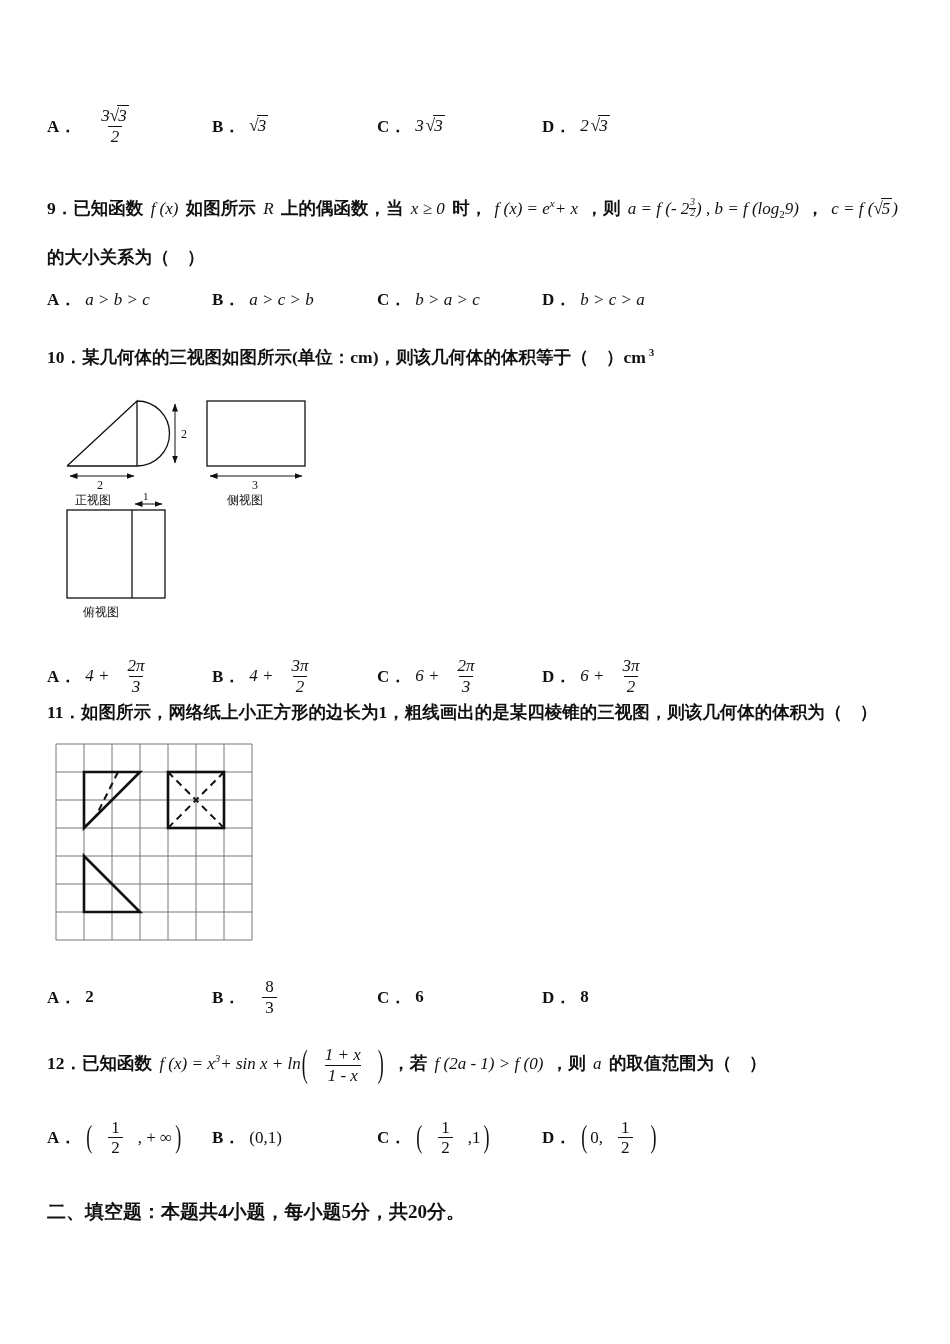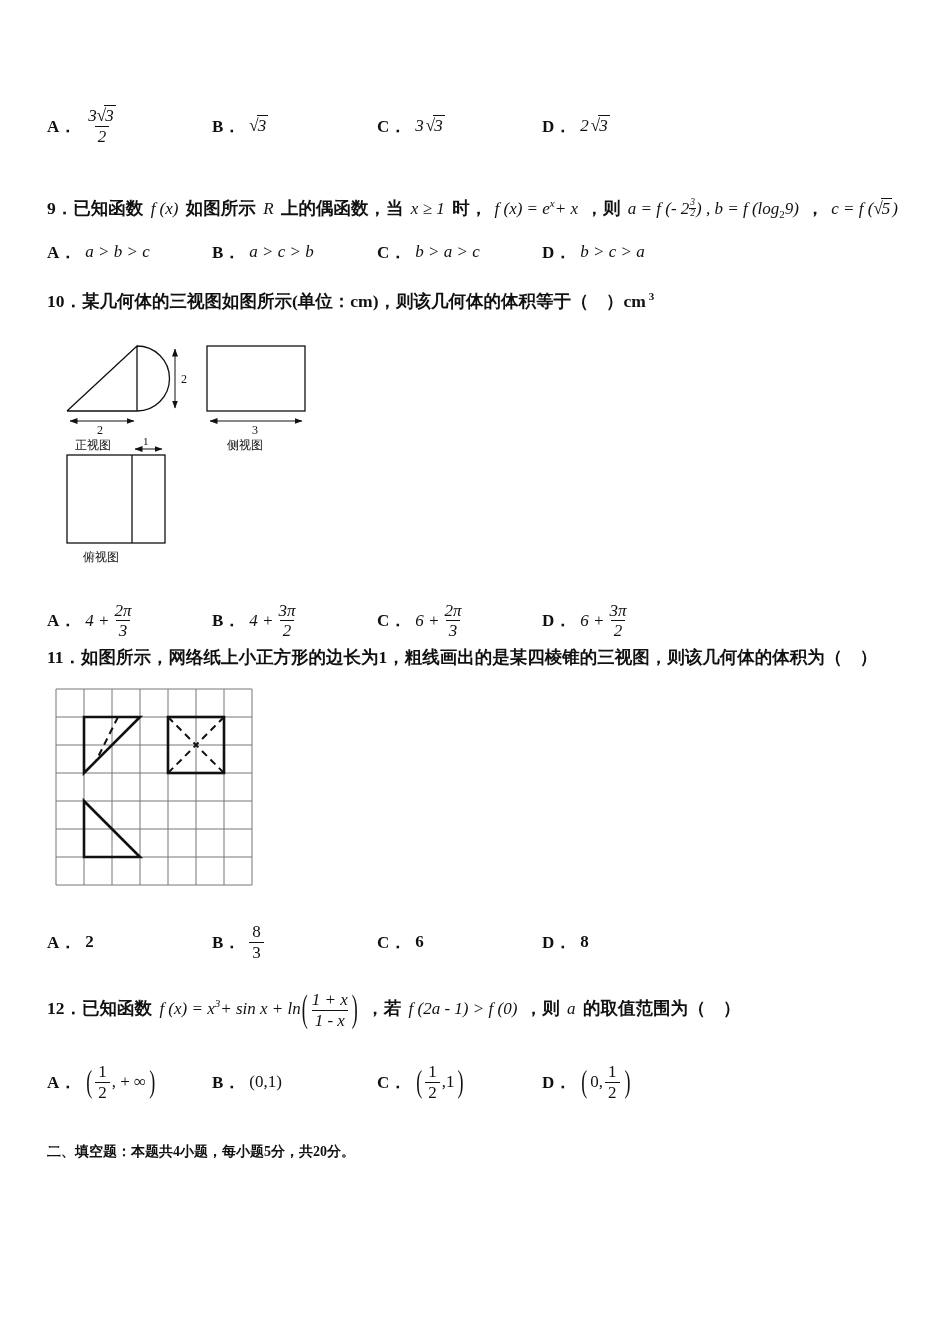--- a/index.html
+++ b/index.html
@@ -22,7 +22,7 @@
   .supfrac .sfd { border-top:1px solid #111; padding:0 1px; }
 
   .frac { display:inline-flex; flex-direction:column; align-items:center;
-          vertical-align:middle; line-height:1.15; text-align:center; margin:0 0; }
+          vertical-align:middle; line-height:1.15; text-align:center; margin:0 13px; }
   .frac .fnum { padding:0 3px; display:block; }
   .frac .fden { border-top:1.2px solid #111; padding:0 3px; display:block; }
 

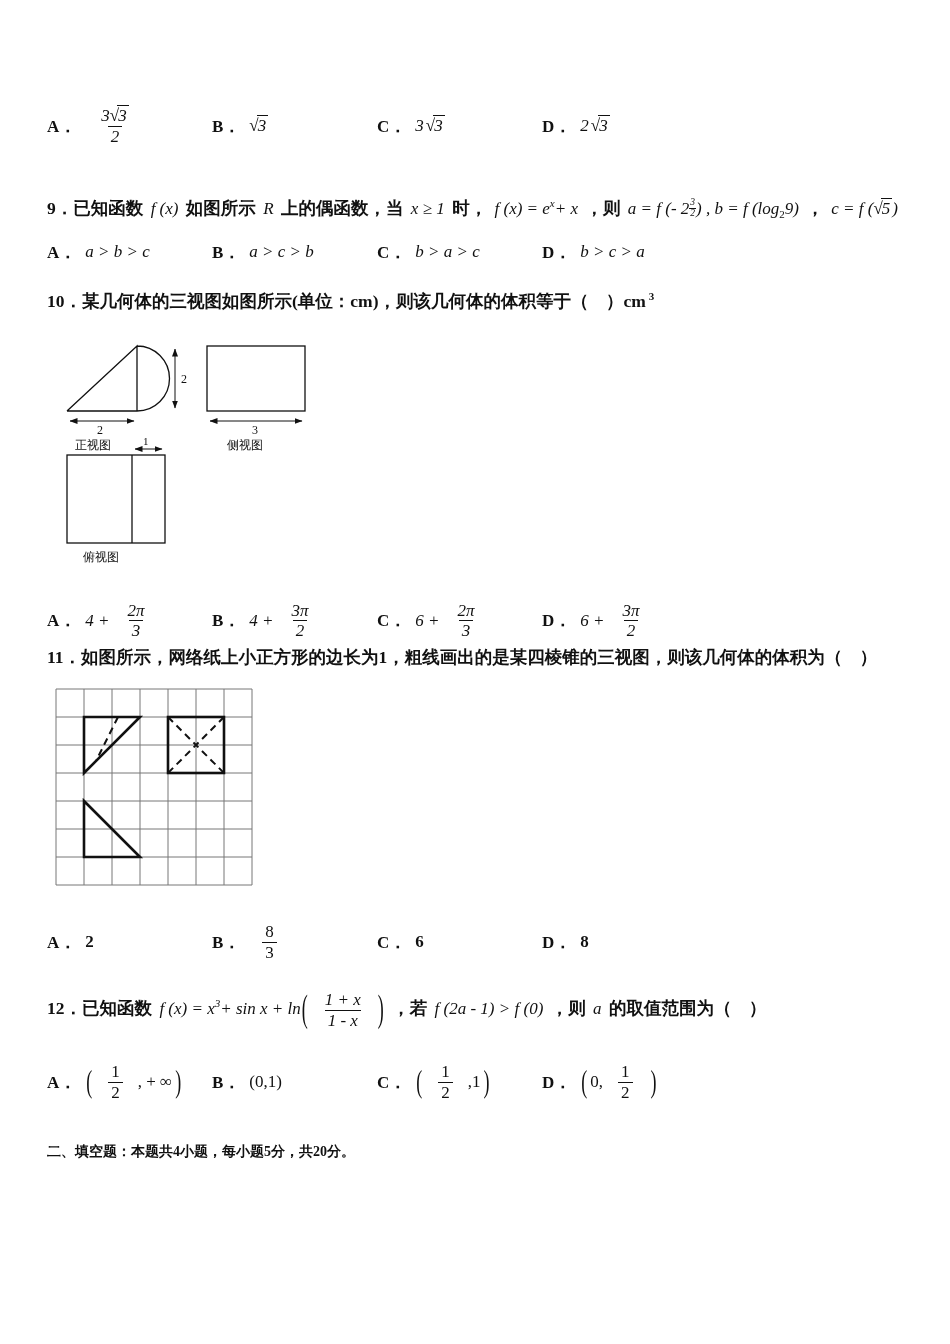--- a/index.html
+++ b/index.html
@@ -97,7 +97,7 @@
     <span class="cnb">如图所示</span>
     <span class="math">R</span>
     <span class="cnb">上的偶函数，当</span>
-    <span class="math">x ≥ 1</span>
+    <span class="math">x ≥ 0</span>
     <span class="cnb">时，</span>
     <span class="math"><span>f (x) = e</span><sup class="msup">x</sup><span>+ x</span></span>
     <span class="cnb">，则</span>

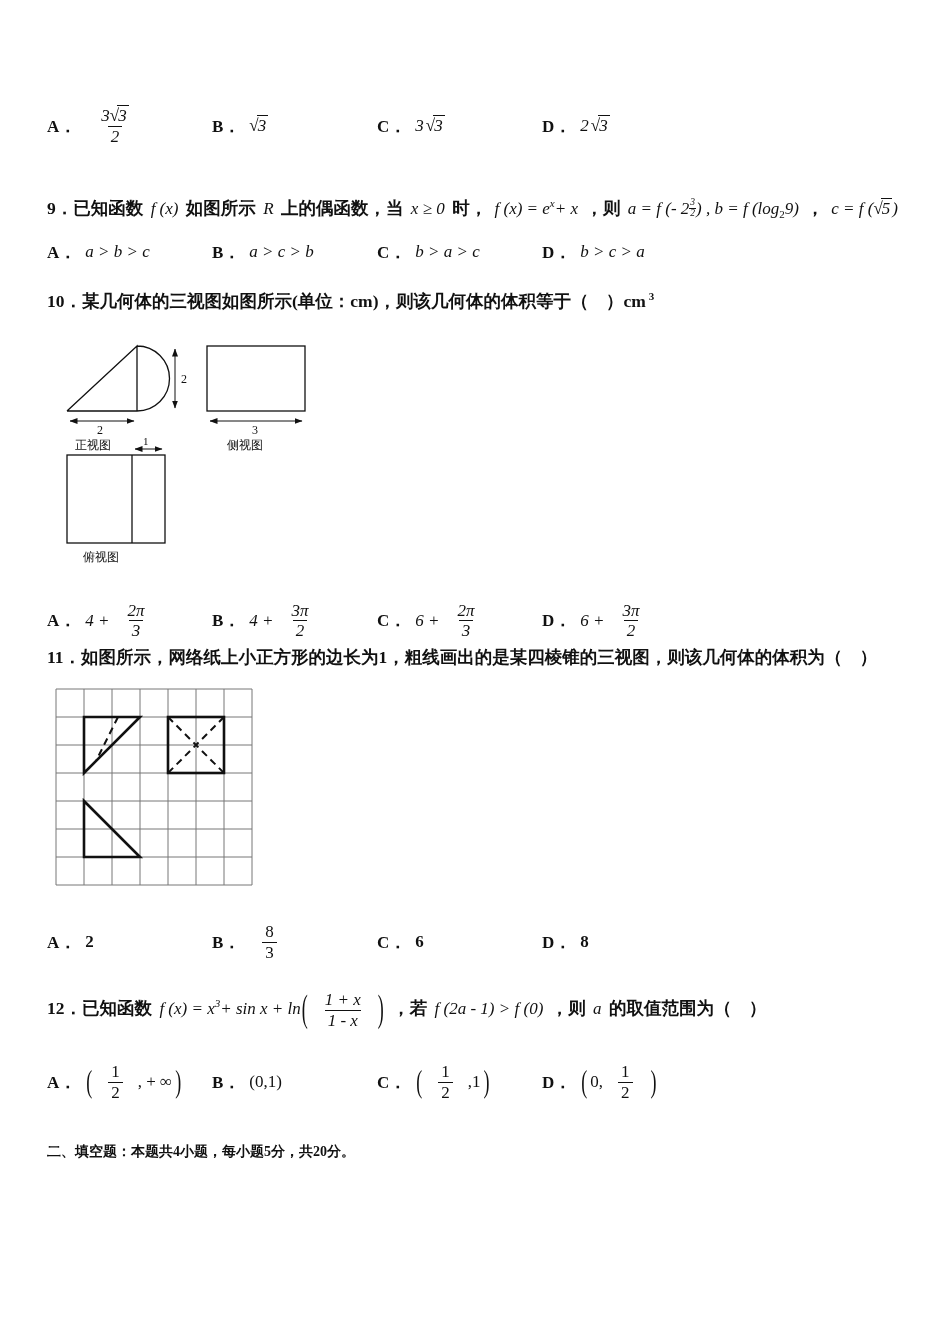--- a/index.html
+++ b/index.html
@@ -108,6 +108,7 @@
     <span class="cnb">，</span>
     <span class="math"><span>c = f (</span><span class="sqrt"><span class="rsign">√</span><span class="rad">5</span></span><span>)</span></span>
   </p>
+  <p class="stem cnb q9stem2">的大小关系为（　）</p>
 
   <div class="row-opts q9opts">
     <div class="opt">

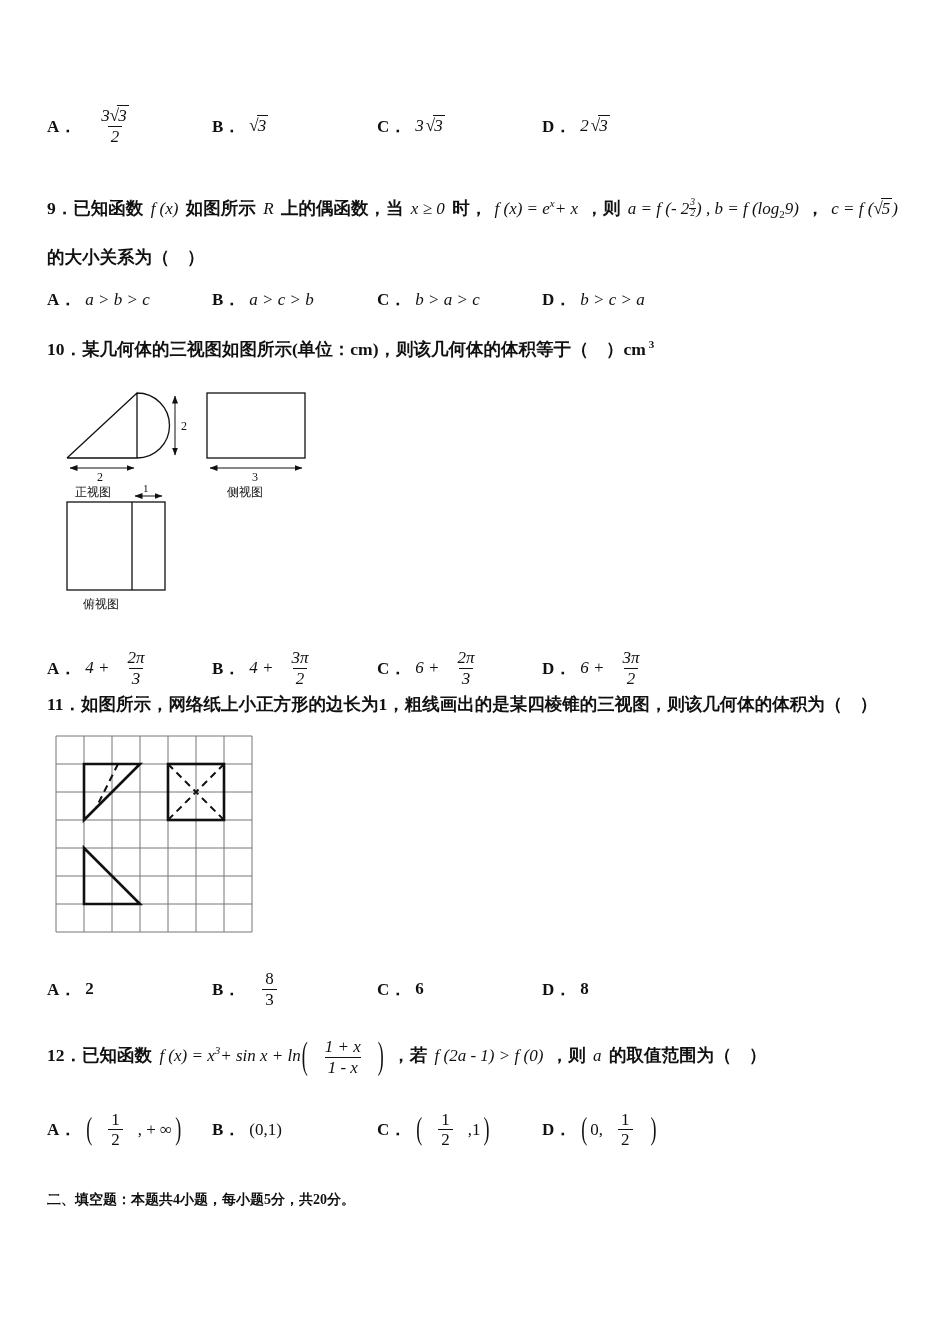--- a/index.html
+++ b/index.html
@@ -42,7 +42,7 @@
   .q9stem  { margin-top:42px; }
   .q9stem2 { margin-top:22px; }
   .q9opts  { margin-top:14px; min-height:30px; }
-  .q10stem { margin-top:22px; }
+  .q10stem { margin-top:30px; }
   .q10svg  { margin-top:18px; margin-left:8px; }
   .q10opts { margin-top:10px; min-height:48px; }
   .q11stem { }

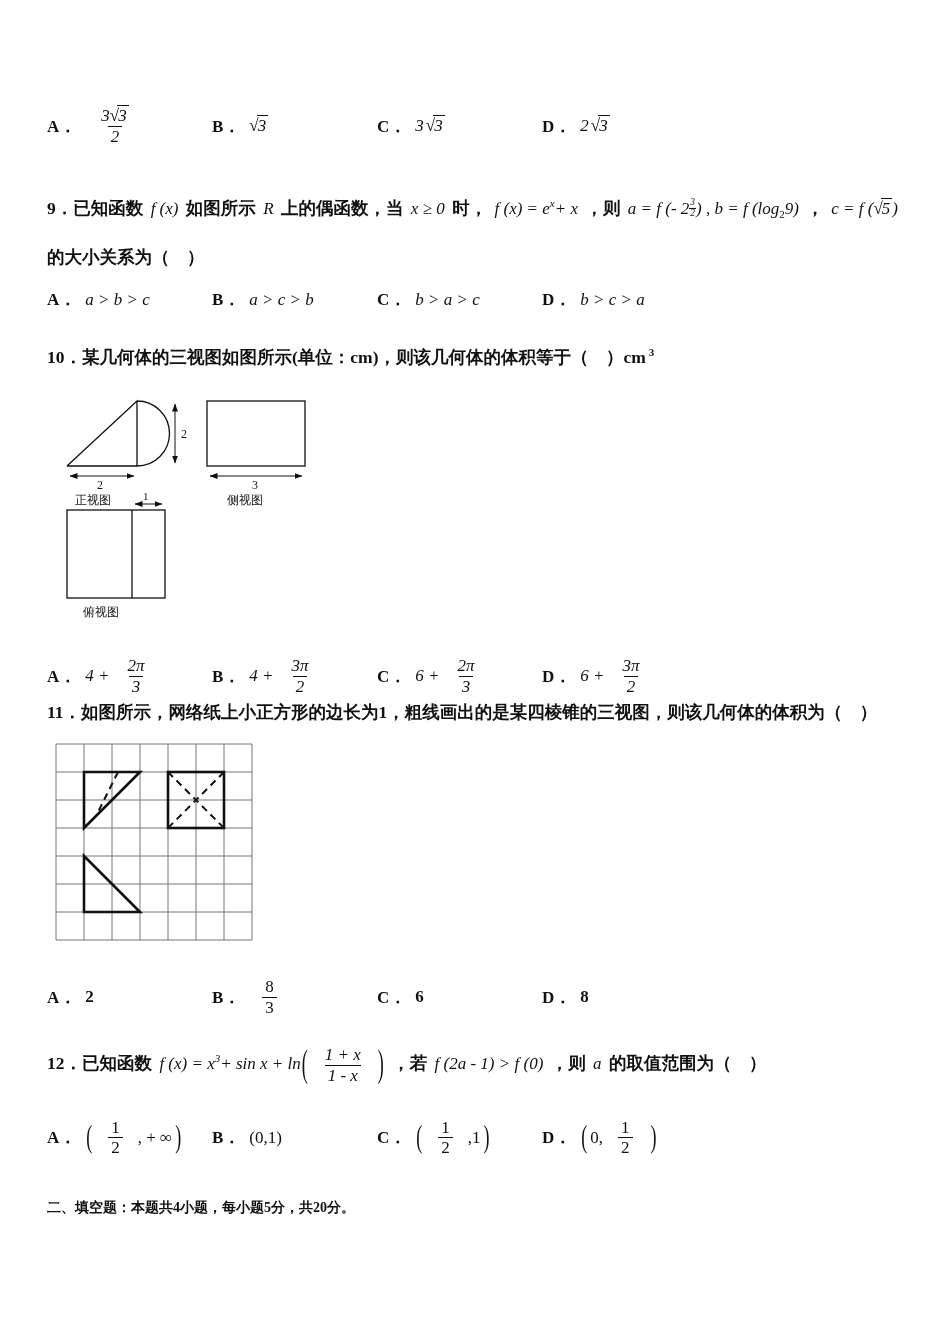--- a/index.html
+++ b/index.html
@@ -50,7 +50,7 @@
   .q11opts { margin-top:28px; min-height:48px; }
   .q12stem { margin-top:24px; }
   .q12opts { margin-top:26px; min-height:52px; }
-  .sec2    { margin-top:34px; font-size:14px; }
+  .sec2    { margin-top:34px; font-size:19px; }
 
   svg text { font-family:"Liberation Serif", serif; fill:#111; }
 </style>

